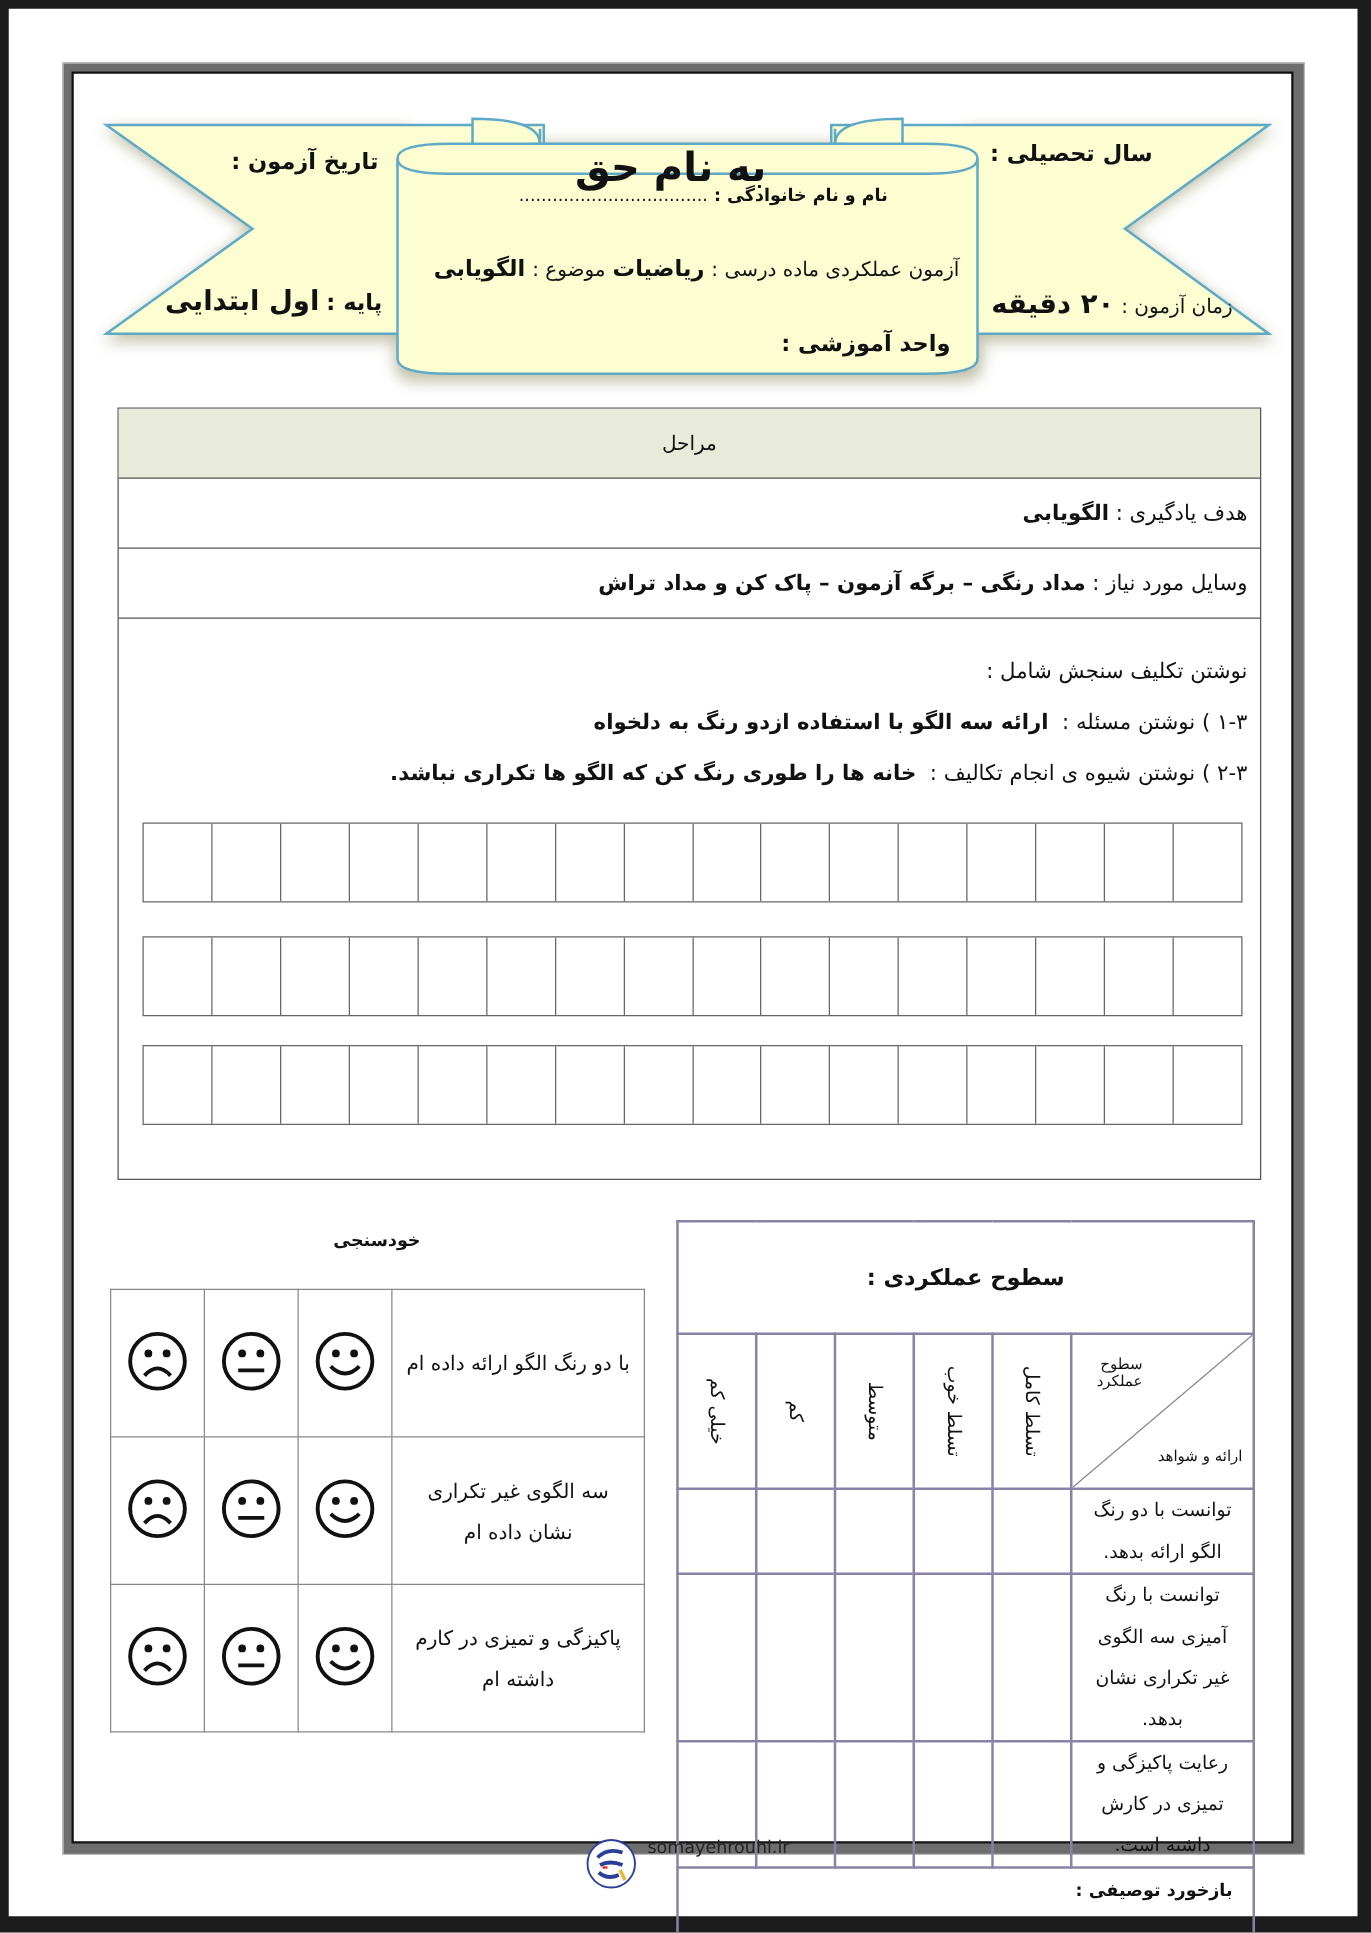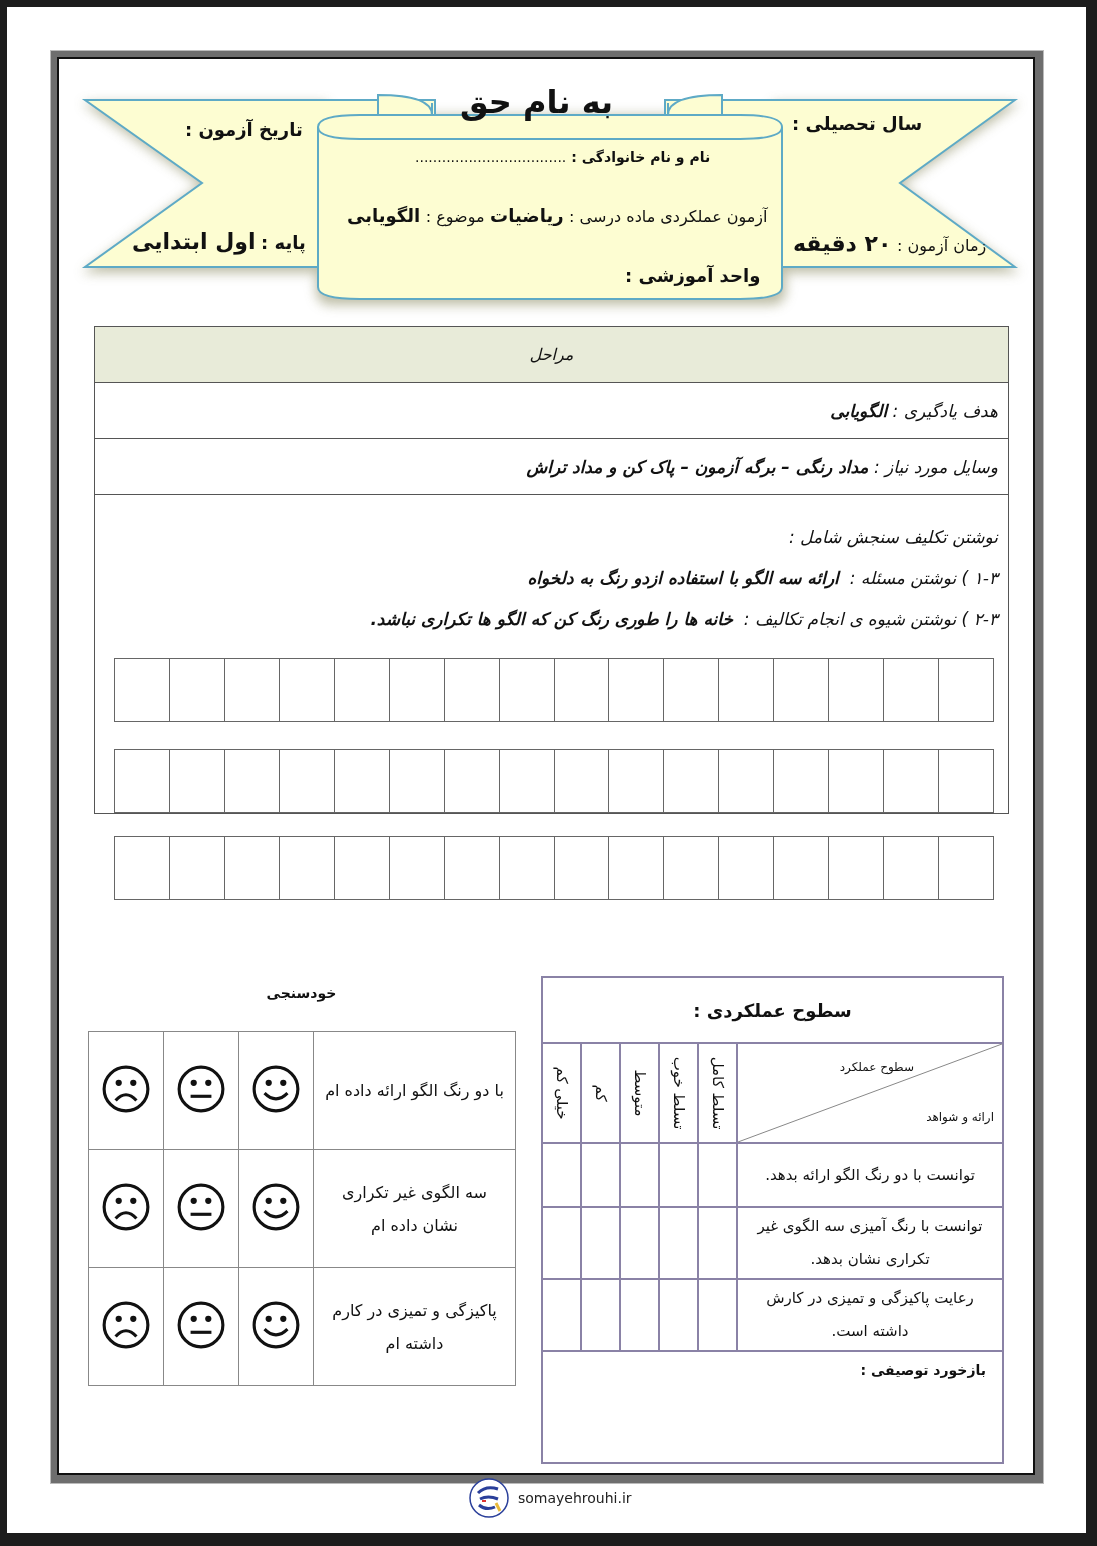--- a/index.html
+++ b/index.html
@@ -18,7 +18,7 @@
   .banner svg { position:absolute; left:0; top:0; }
   .rtl { direction:rtl; unicode-bidi:embed; }
   .btxt { position:absolute; white-space:nowrap; font-weight:bold; }
-  .title-main { font-size:32px; }
+  .title-main { font-size:32px;margin-top:32px; }
   .lbl { font-size:18px; }
   .lbl-big { font-size:22px; }
   .normal { font-weight:normal; }

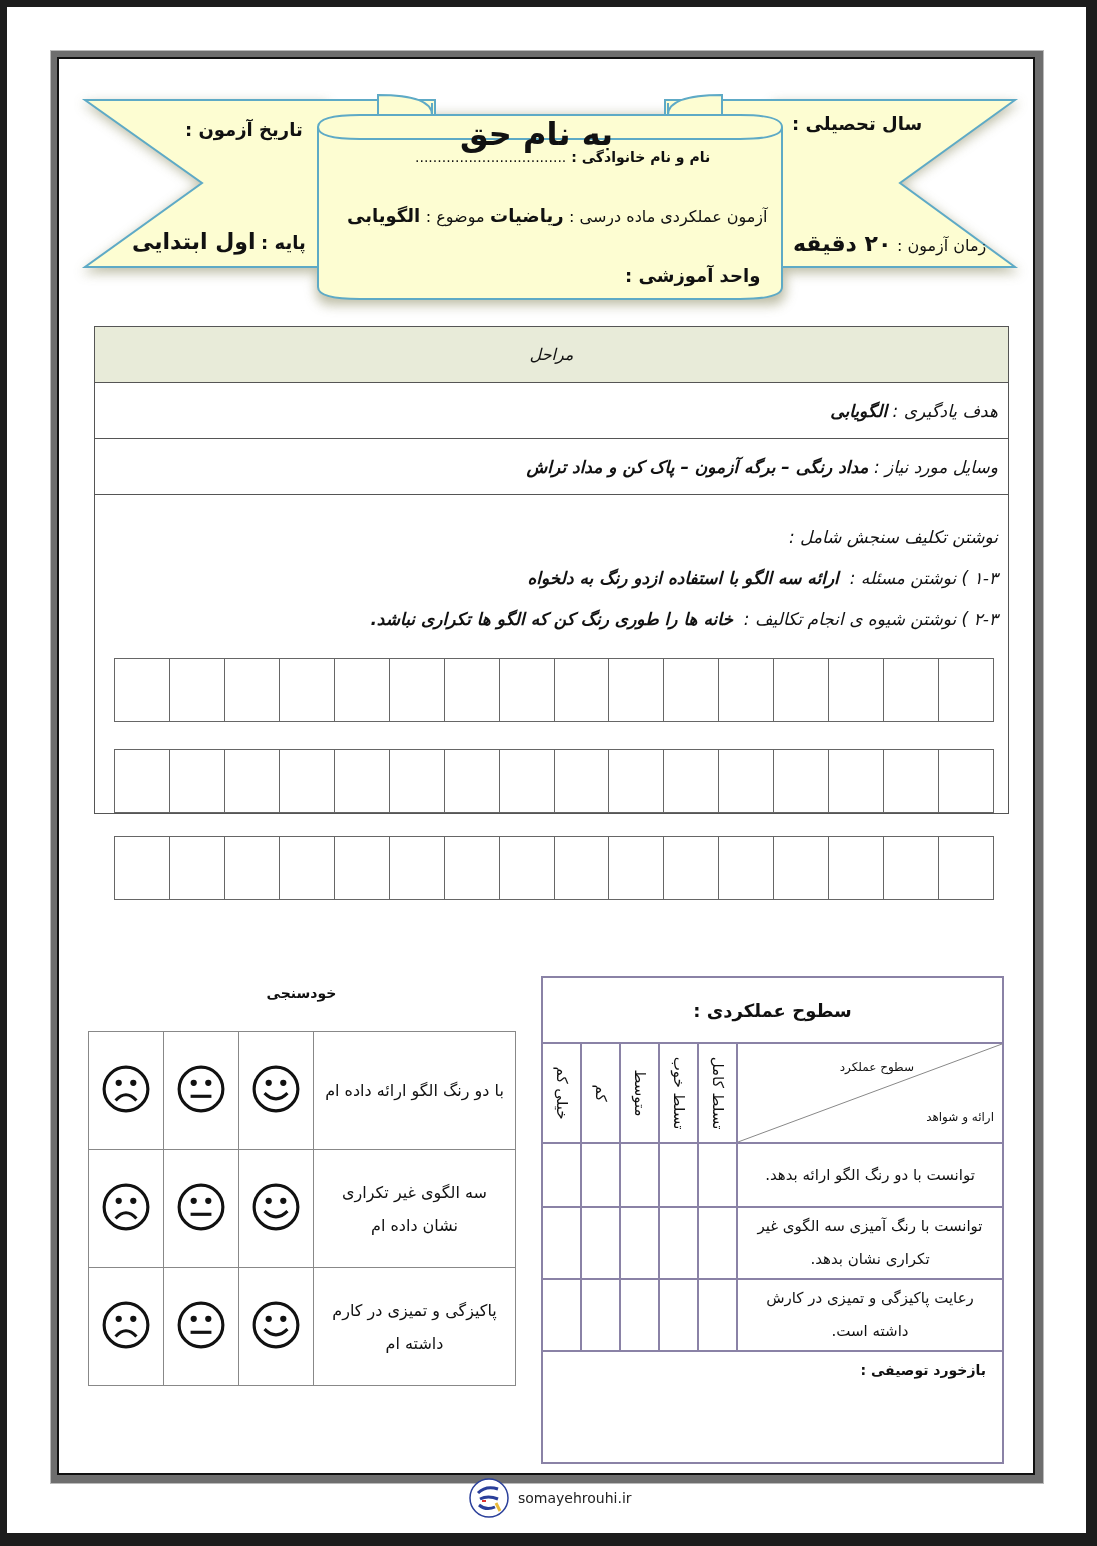--- a/index.html
+++ b/index.html
@@ -24,8 +24,8 @@
   .normal { font-weight:normal; }
 
   
-  .steps { position:absolute; left:94px; top:326px; width:915px; height:488px;
-    border:1.5px solid #555; box-sizing:border-box;font-style:italic; }
+  .steps { position:absolute; left:94px; top:326px; width:915px; height:618px;
+    border:1.5px solid #555; box-sizing:border-box; }
   .steps .hdr { height:55px; background:#e8ebd9; border-bottom:1.5px solid #555;
     display:flex; align-items:center; justify-content:center; font-size:16px; }
   .steps .row { height:55px; border-bottom:1.5px solid #555; display:flex; align-items:center;

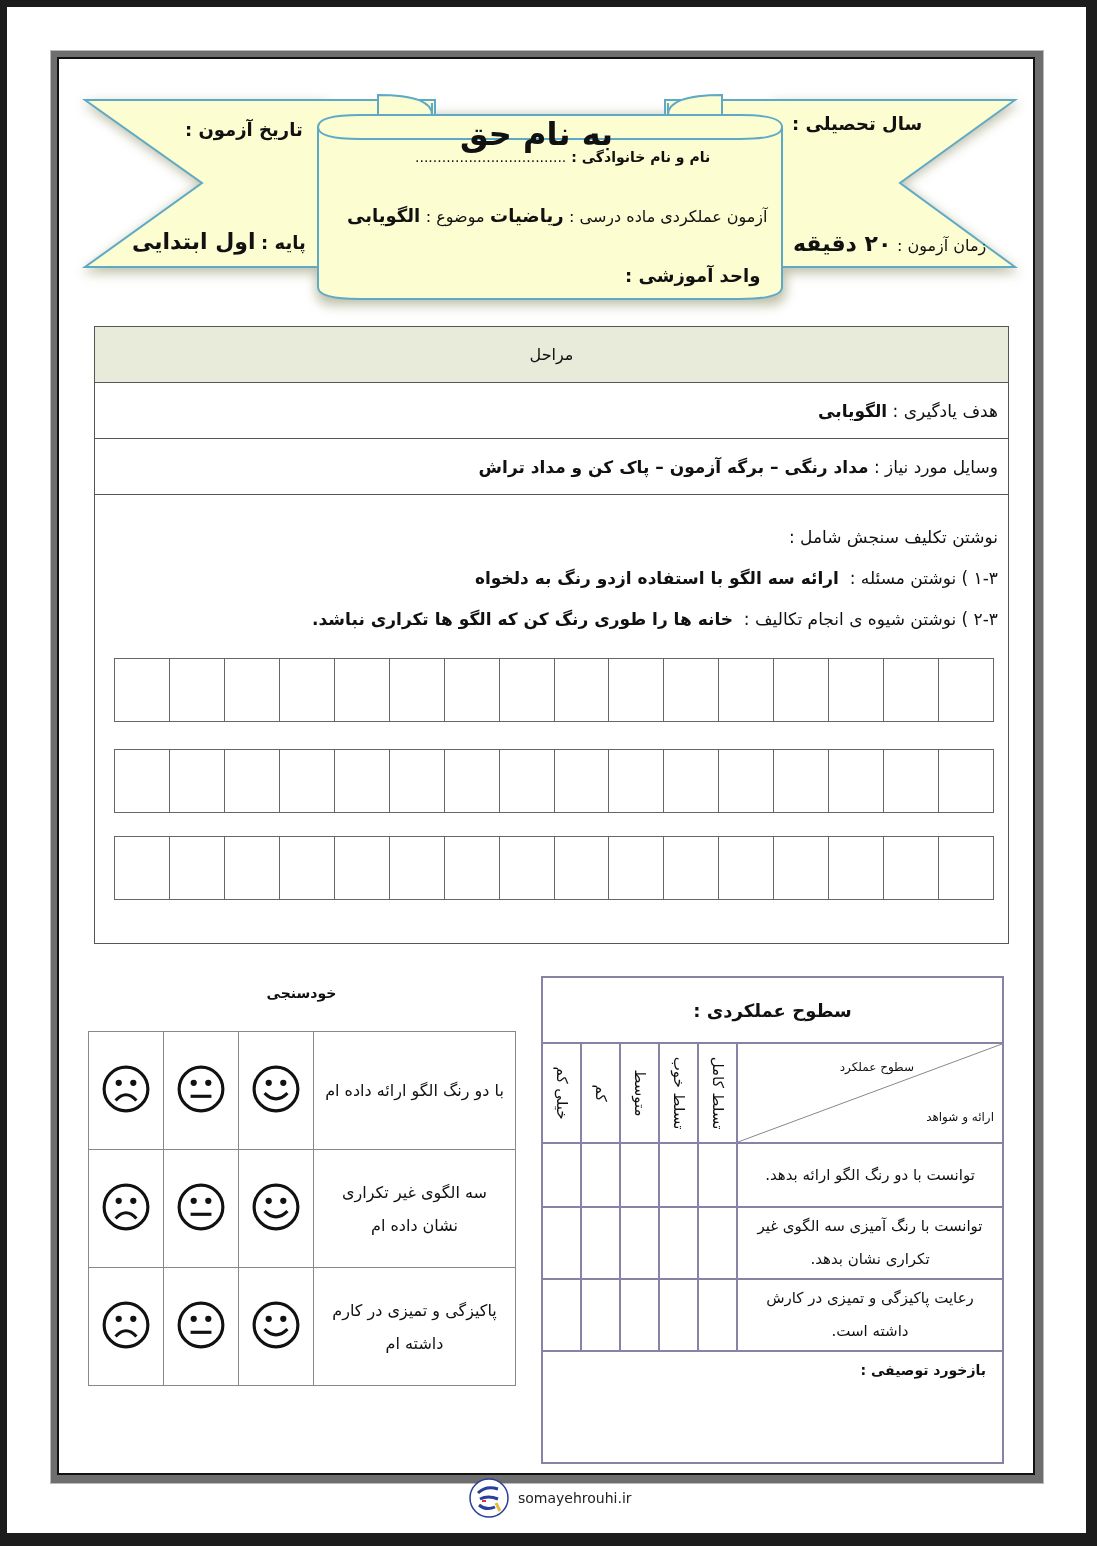--- a/index.html
+++ b/index.html
@@ -49,7 +49,7 @@
   
   .perf { position:absolute; left:541px; top:976px; width:463px; border-collapse:collapse;
     border:2px solid #8a82a6; }
-  .perf td { border:2px solid #8a82a6; padding:0; vertical-align:middle; }
+  .perf td { border:2px solid #8a82a6; padding:12px; vertical-align:middle; }
   .perf .ttl { height:64px; text-align:center; font-size:18px; font-weight:bold; }
   .perf .lvl { width:37px; height:98px; position:relative; }
   .perf .lvl span { position:absolute; left:50%; top:50%; transform:translate(-50%,-50%) rotate(90deg);

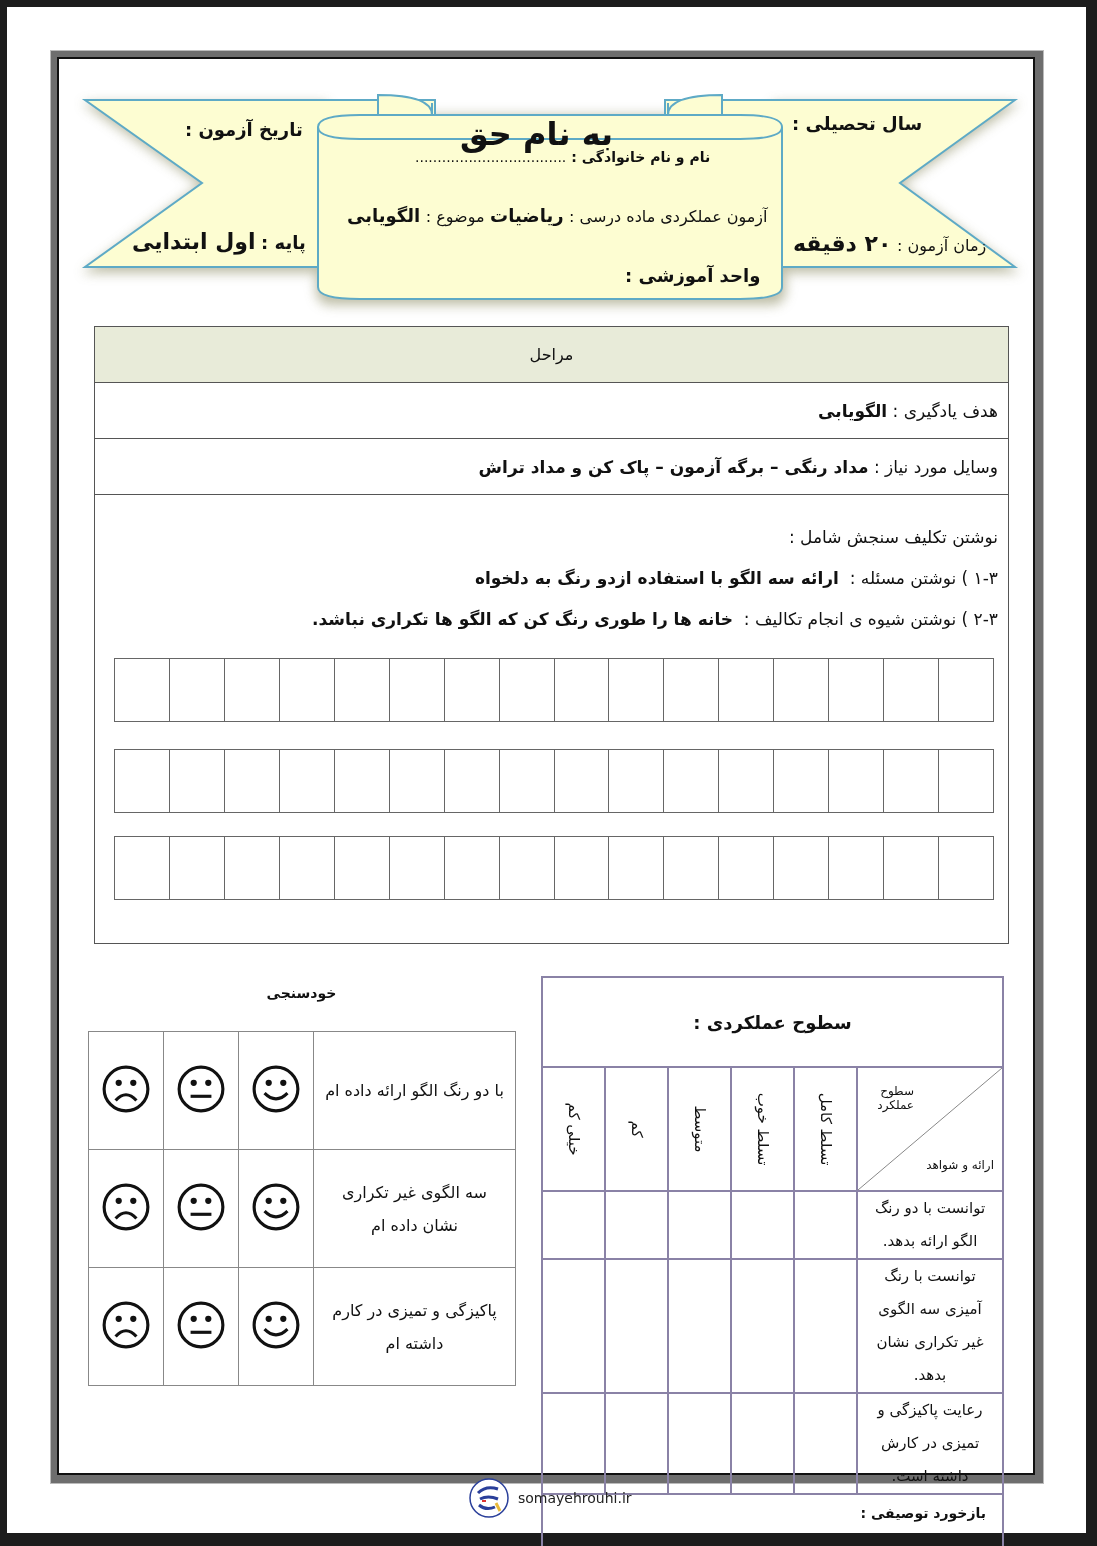--- a/index.html
+++ b/index.html
@@ -59,7 +59,7 @@
   .perf .crit2 { height:70px; }
   .perf .fb { height:90px; vertical-align:top; font-size:14px; padding:10px 16px; }
 
-  .footer { position:absolute; left:468px; top:1470px; height:56px; display:flex; align-items:center; }
+  .footer { position:absolute; left:468px; top:1470px; height:56px; display:flex; }
   .footer .url { font-size:14px; margin-left:8px; color:#222; }
 </style>
 </head>

